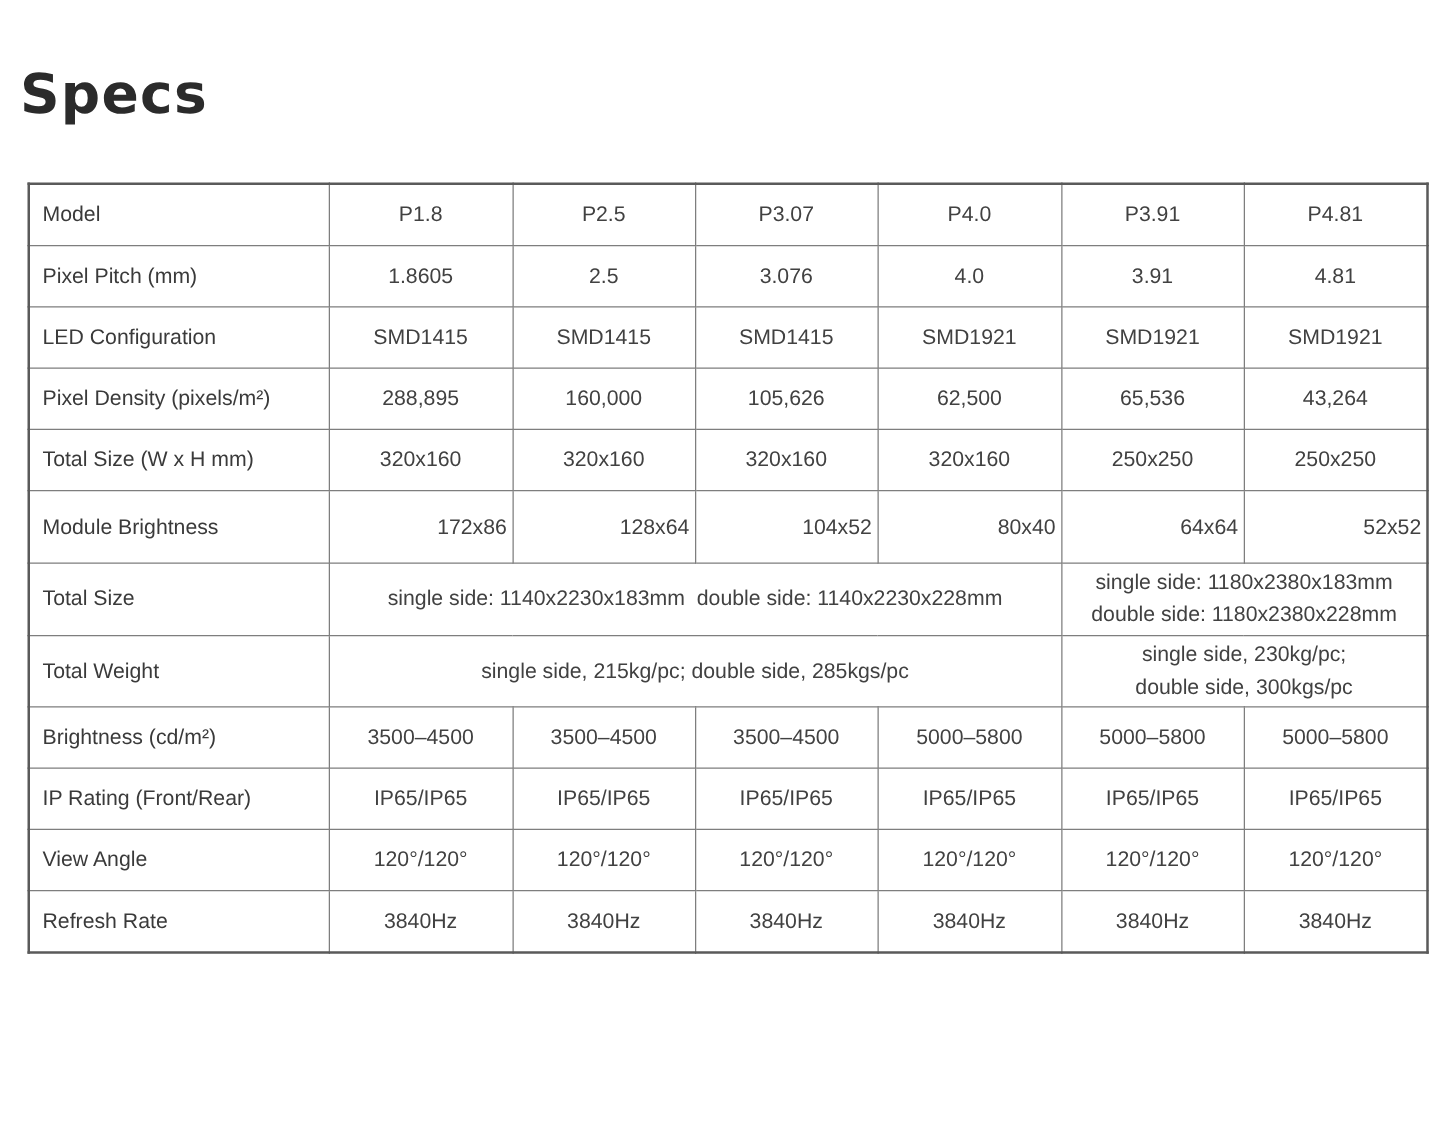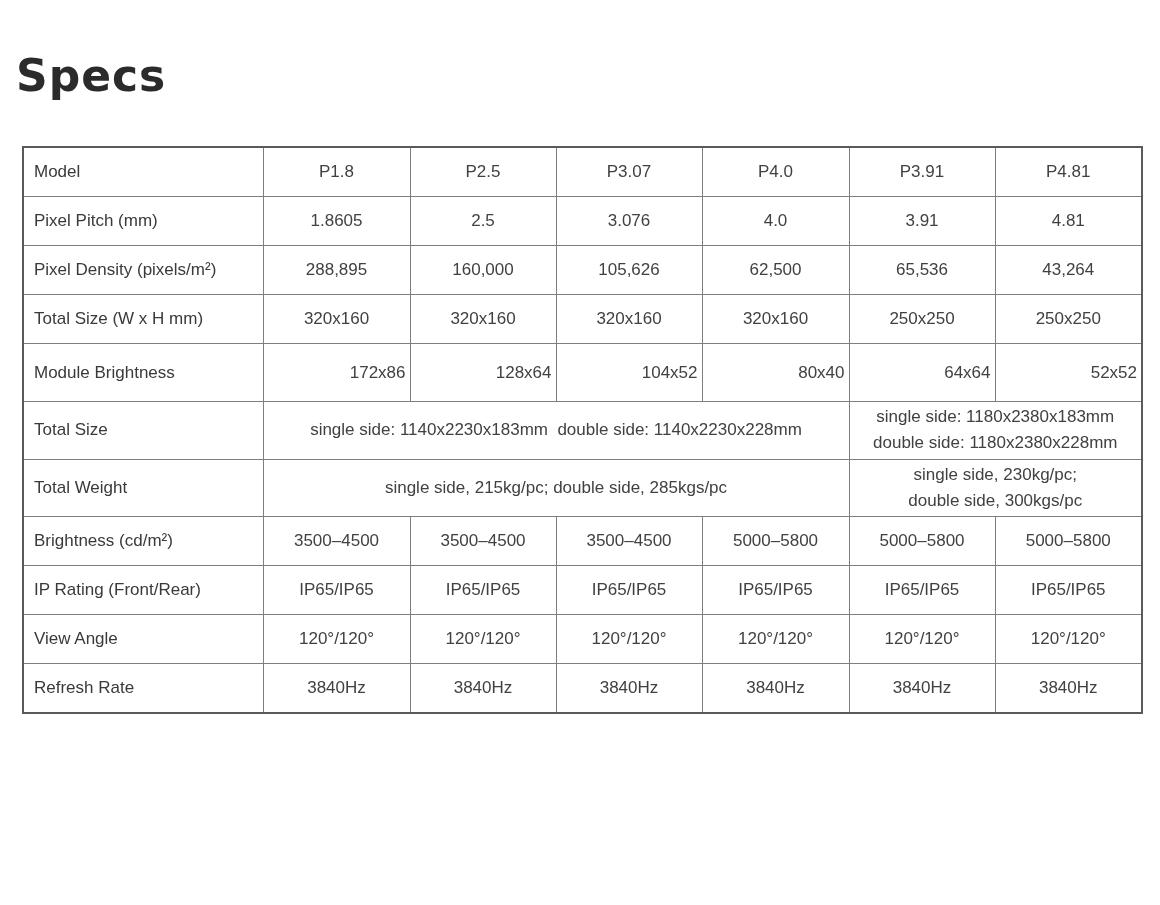--- a/index.html
+++ b/index.html
@@ -103,6 +103,15 @@
         <td>4.81</td>
       </tr>
 
+      <tr class="h50">
+        <td class="row-label">LED Configuration</td>
+        <td>SMD1415</td>
+        <td>SMD1415</td>
+        <td>SMD1415</td>
+        <td>SMD1921</td>
+        <td>SMD1921</td>
+        <td>SMD1921</td>
+      </tr>
 
       <tr class="h50">
         <td class="row-label">Pixel Density (pixels/m²)</td>

